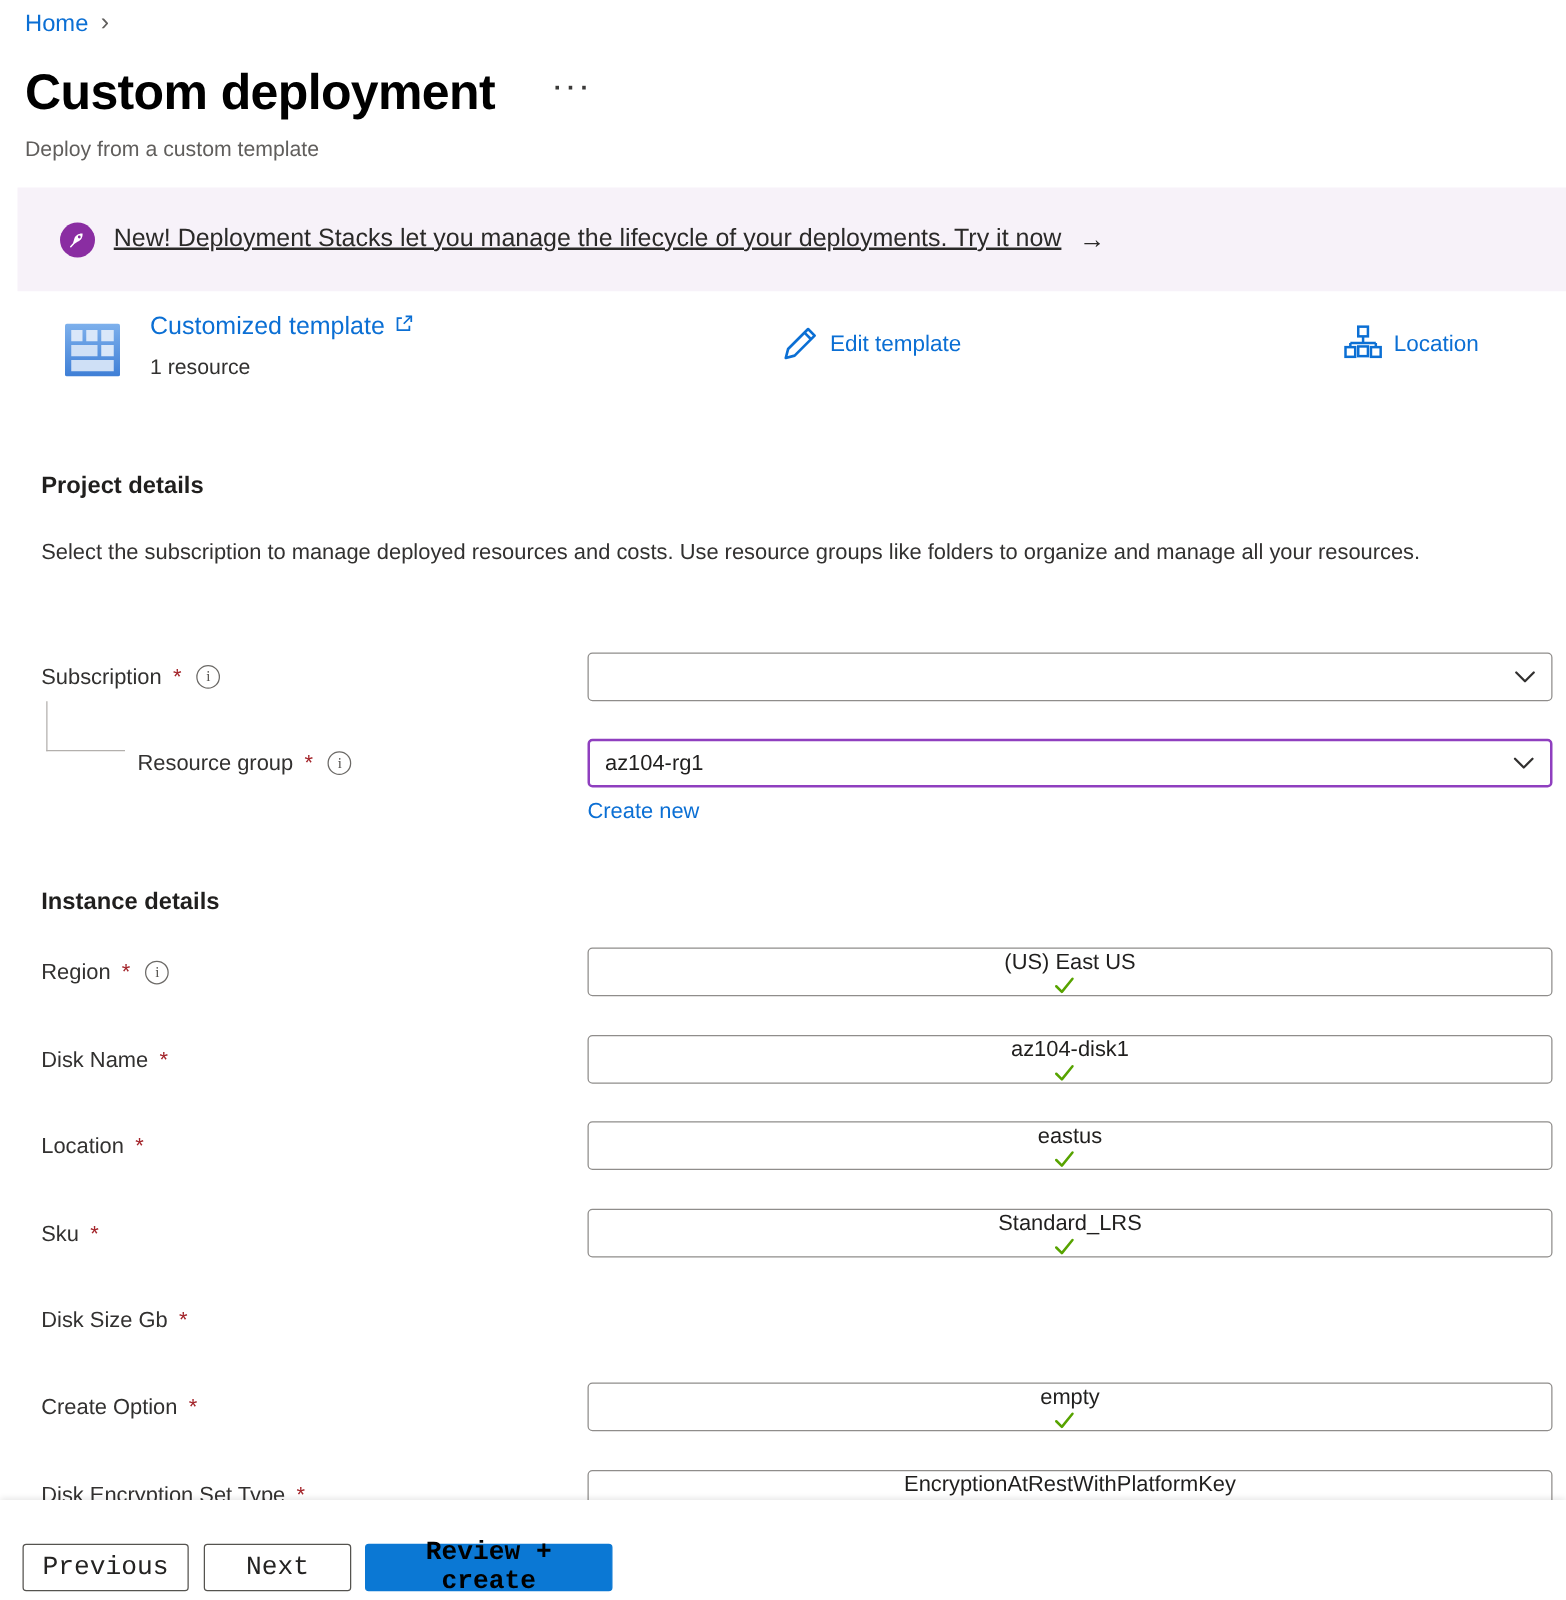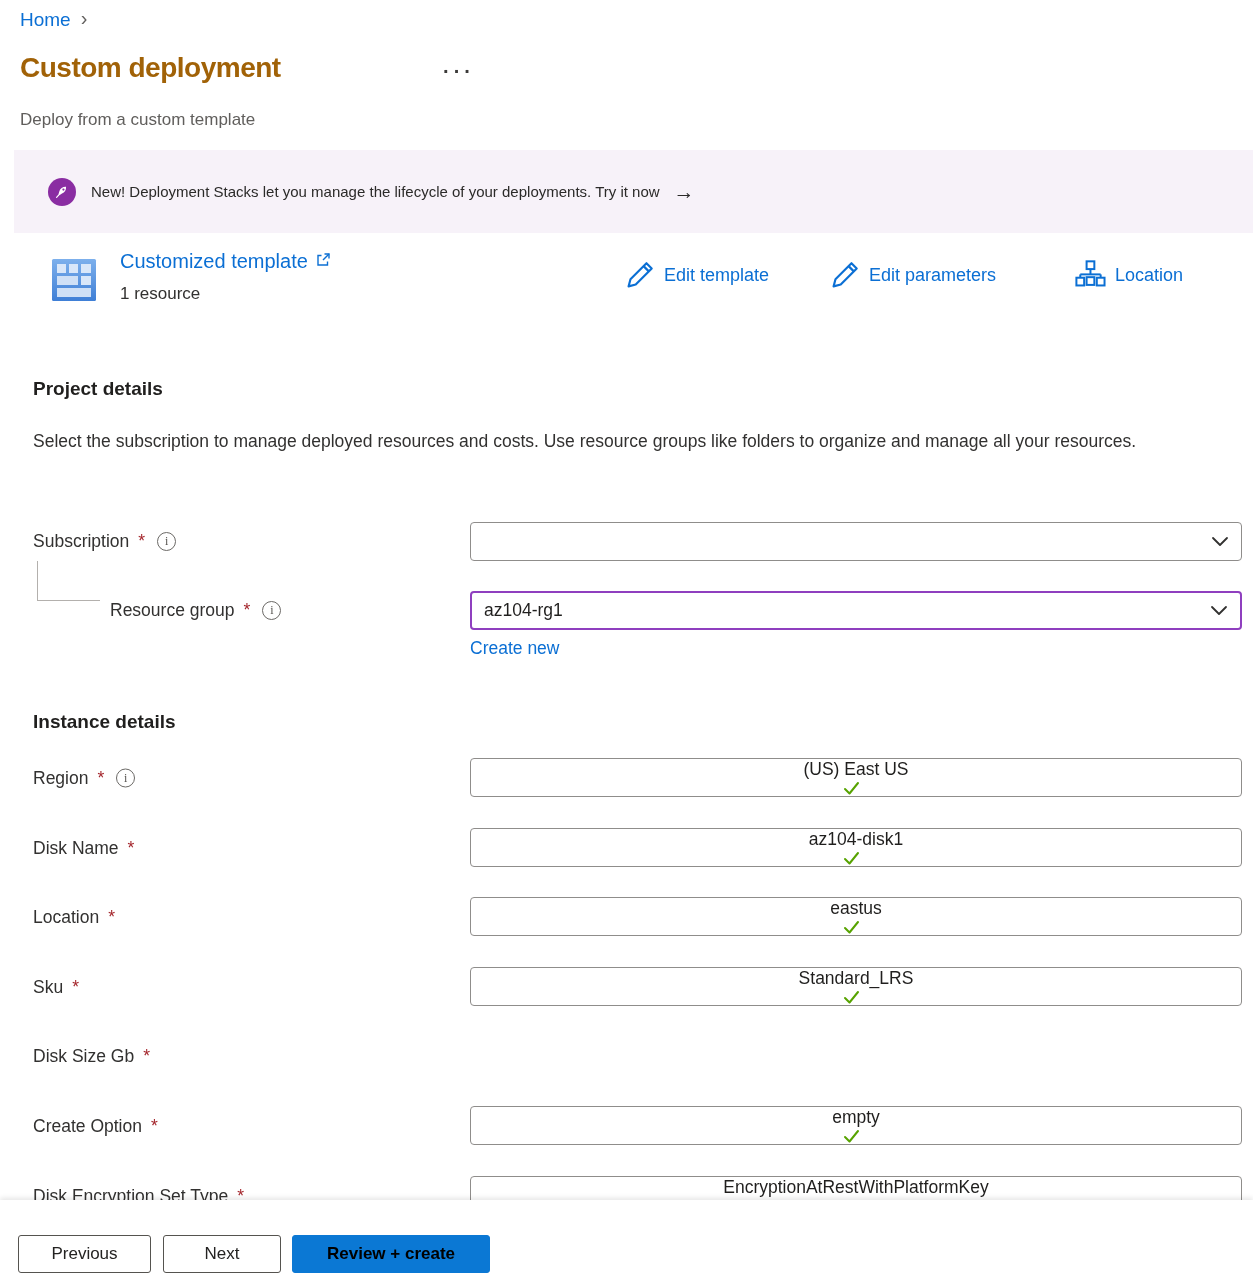--- a/index.html
+++ b/index.html
@@ -13,7 +13,7 @@
   .crumb-sep { color:#605e5c; font-size:20px; line-height:1; padding-bottom:3px; }
 
   
-  .page-title { position:absolute; left:20px; top:52px; font-size:28px; font-weight:700; color:#a16207; letter-spacing:-0.5px; }
+  .page-title { position:absolute; left:20px; top:52px; font-size:40px; font-weight:700; color:#000000; letter-spacing:-0.5px; }
   .title-ellipsis { position:absolute; left:443px; top:60px; font-size:20px; font-weight:700; color:#3b3a39; letter-spacing:4px; cursor:pointer; }
   .page-subtitle { position:absolute; left:20px; top:110px; font-size:17px; color:#605e5c; }
 

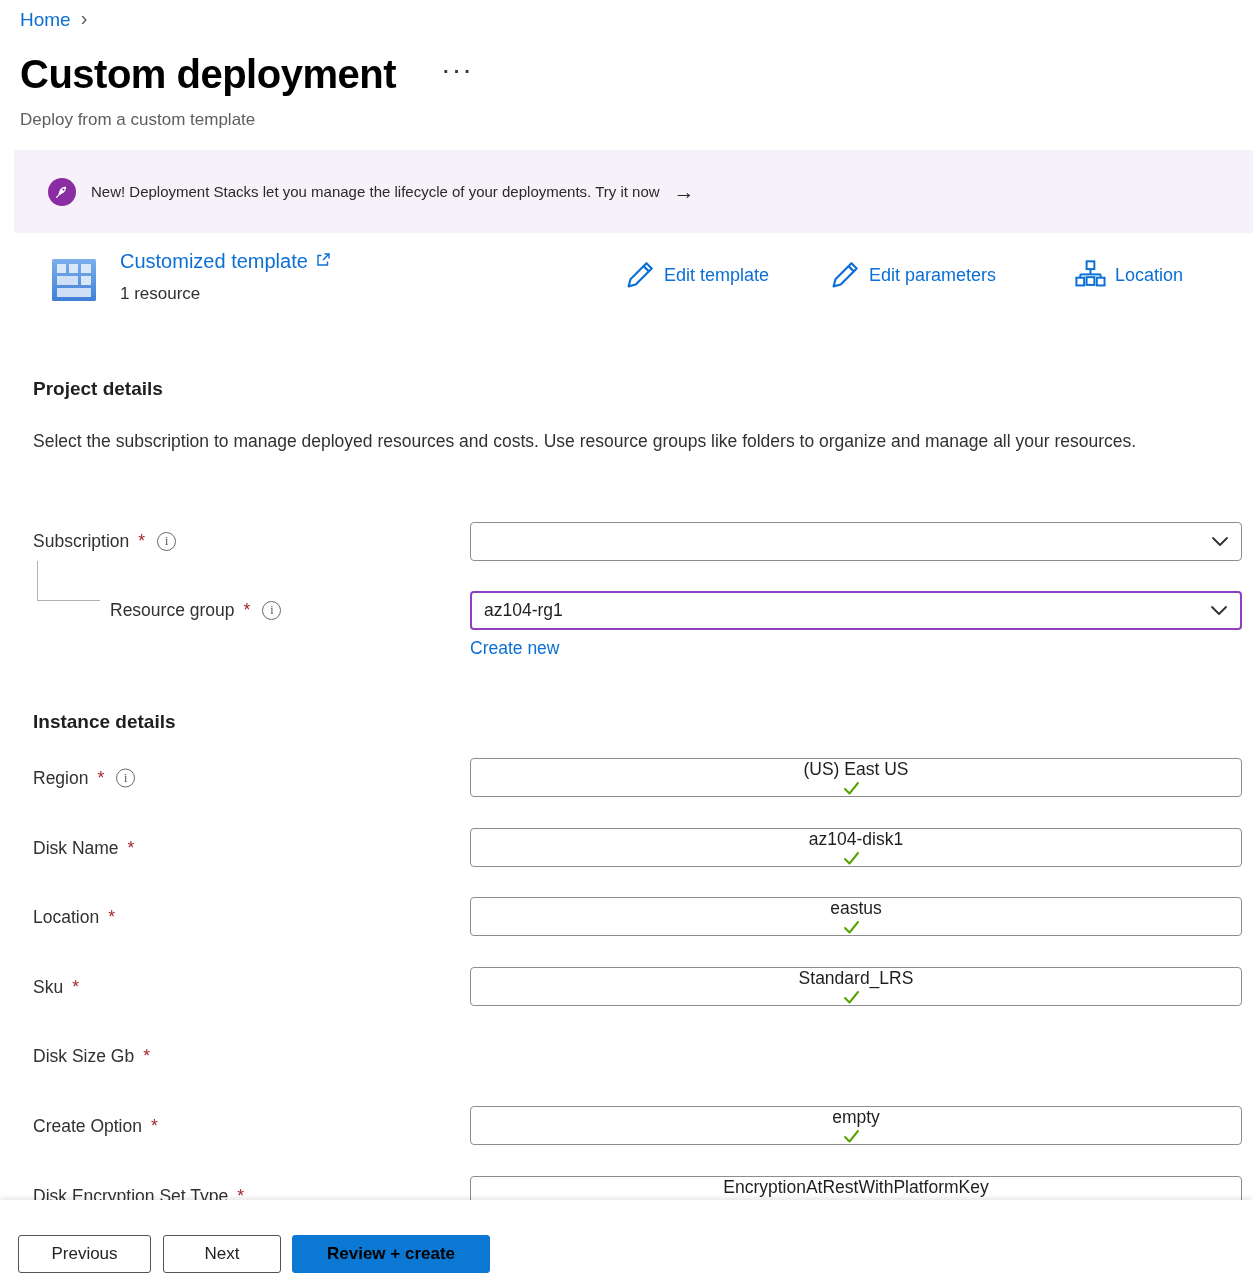--- a/index.html
+++ b/index.html
@@ -21,7 +21,7 @@
   .banner { position:absolute; left:14px; right:0; top:150px; height:83px; background:#f7f2f9; display:flex; align-items:center; cursor:pointer; }
   .banner-icon { width:28px; height:28px; border-radius:50%; background:#8a2da2; margin-left:34px; flex:0 0 auto;
                  display:flex; align-items:center; justify-content:center; }
-  .banner-text { margin-left:15px; font-size:15px; color:#2b2a29; }
+  .banner-text { margin-left:15px; font-size:20px; color:#2b2a29;text-decoration:underline; }
   .banner-arrow { margin-left:14px; font-size:21px; color:#2b2a29; }
 
   

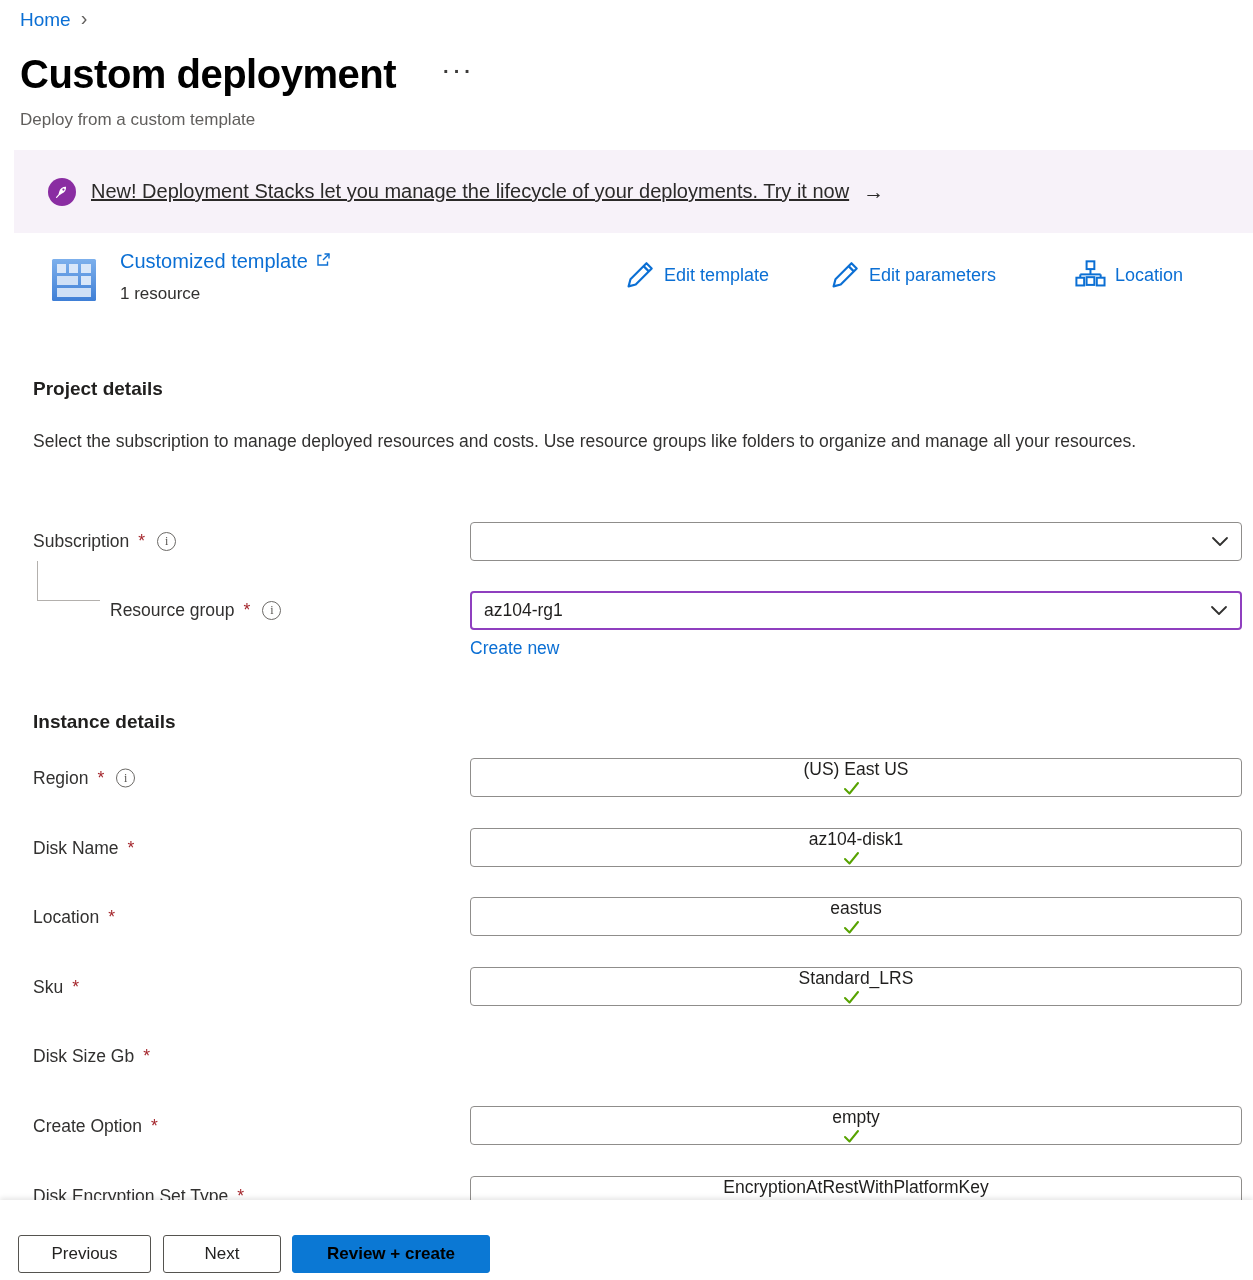--- a/index.html
+++ b/index.html
@@ -144,12 +144,6 @@
       </svg>
     <span class="action-label">Edit template</span>
   </div>
-  <div class="action" style="left:913px">
-    <svg width="30" height="30" viewBox="0 0 24 24">
-        <use href="#pencil"></use>
-      </svg>
-    <span class="action-label">Edit parameters</span>
-  </div>
   <div class="action" style="left:1129px">
     <svg width="31" height="31" viewBox="0 0 28 28">
       <g fill="none" stroke="#0b6fd4" stroke-width="1.8">

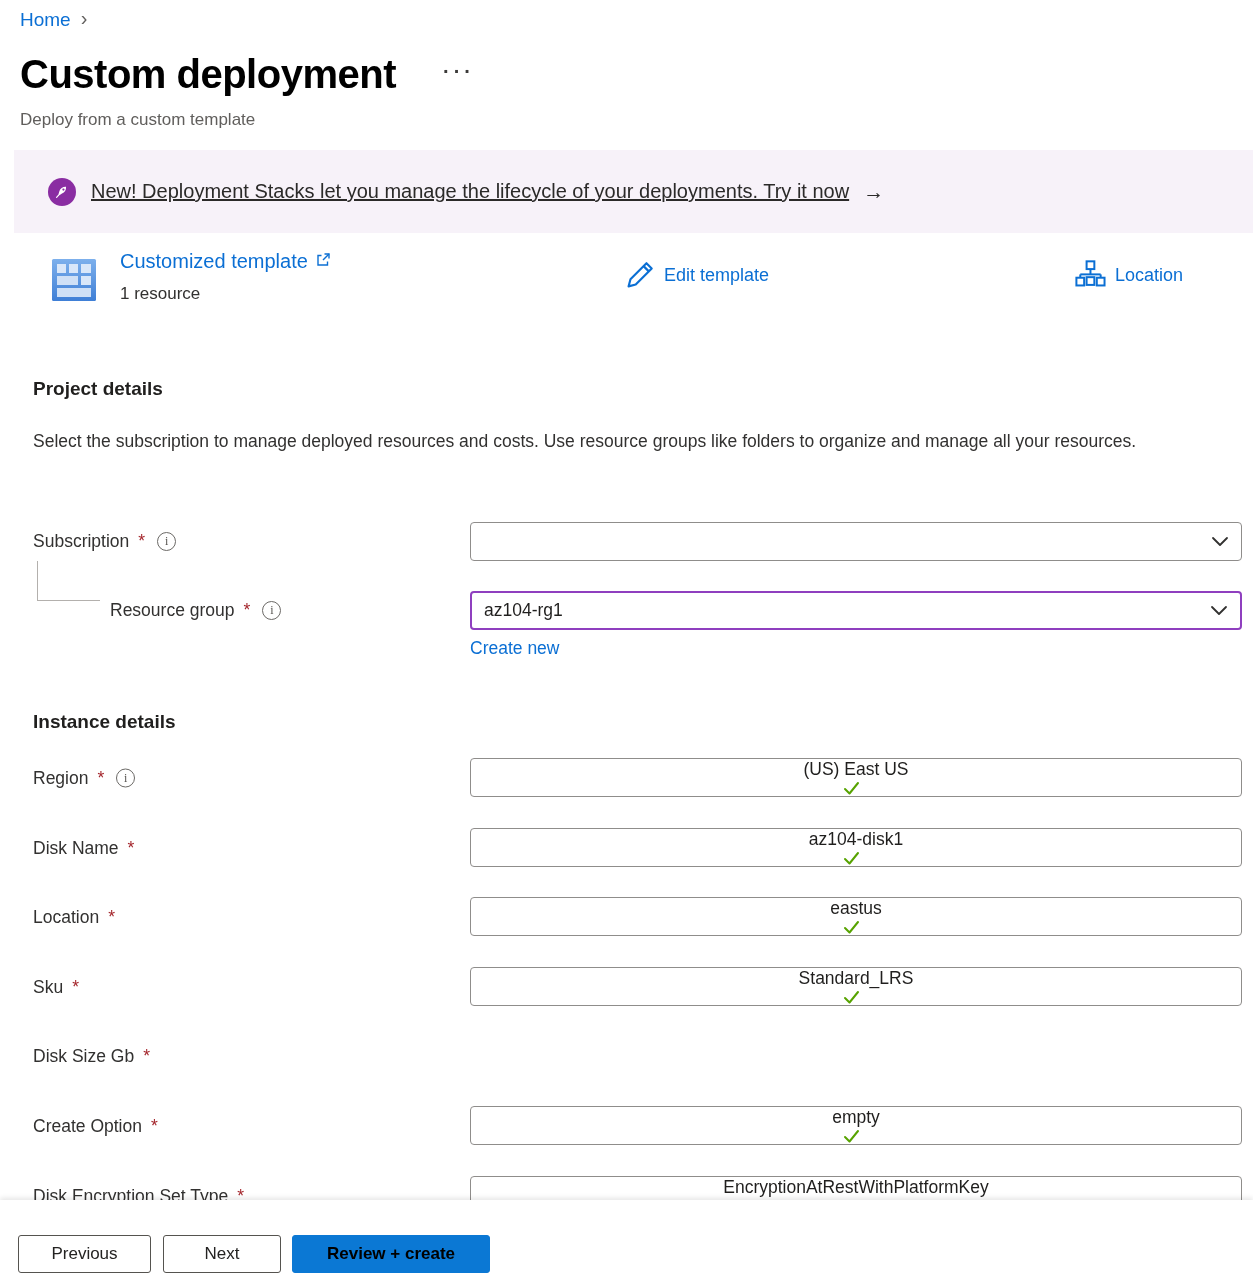--- a/index.html
+++ b/index.html
@@ -62,8 +62,8 @@
   
   .footer { position:absolute; left:0; right:0; top:1200px; bottom:0; background:#fff; z-index:5;
             box-shadow:0 -2px 5px rgba(0,0,0,0.10); }
-  .btn { position:absolute; top:35px; height:38px; border-radius:3px; font-size:17px; display:flex;
-         align-items:center; justify-content:center; cursor:pointer; font-family:Liberation Sans, sans-serif; }
+  .btn { position:absolute; top:35px; height:38px; border-radius:3px; font-size:21px; display:flex;
+         align-items:center; justify-content:center; cursor:pointer; font-family:Liberation Mono, monospace; }
   .btn-secondary { background:#fff; border:1px solid #55534f; color:#242322; }
   .btn-primary { background:#0b78d4; border:1px solid #0b78d4; color:#000000; font-weight:700; }
   #btn-previous { left:18px; width:133px; }

